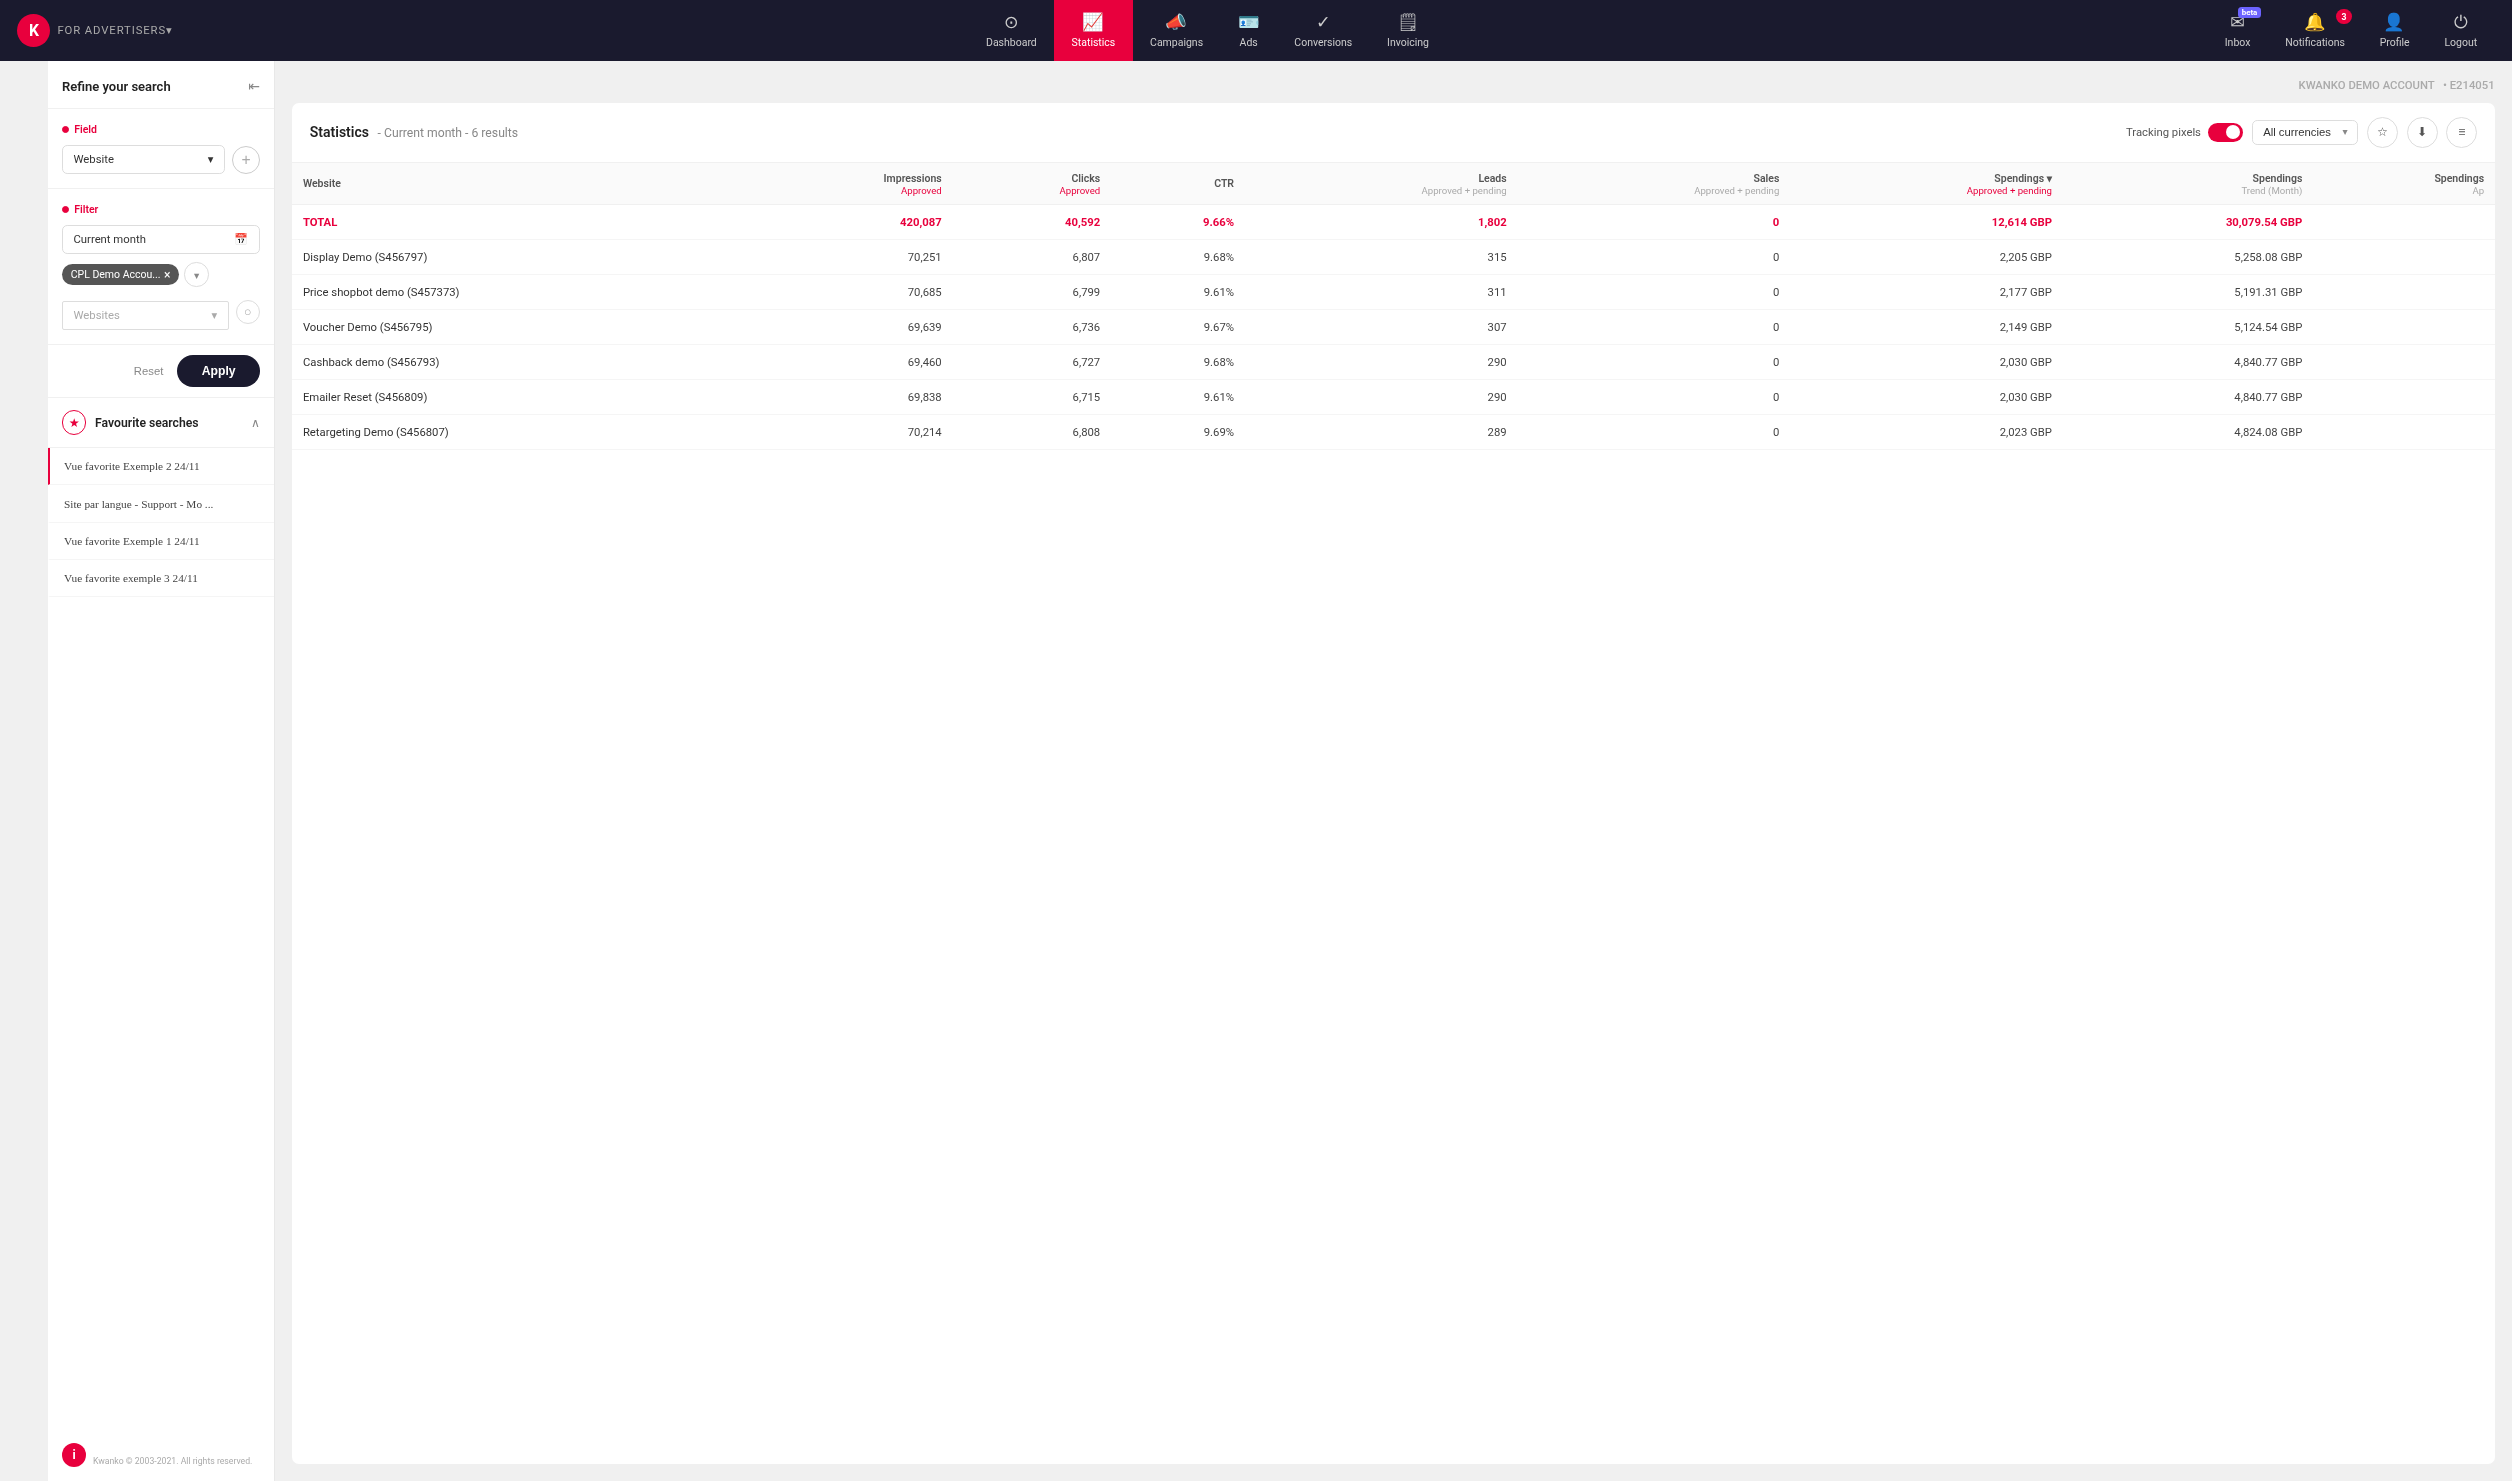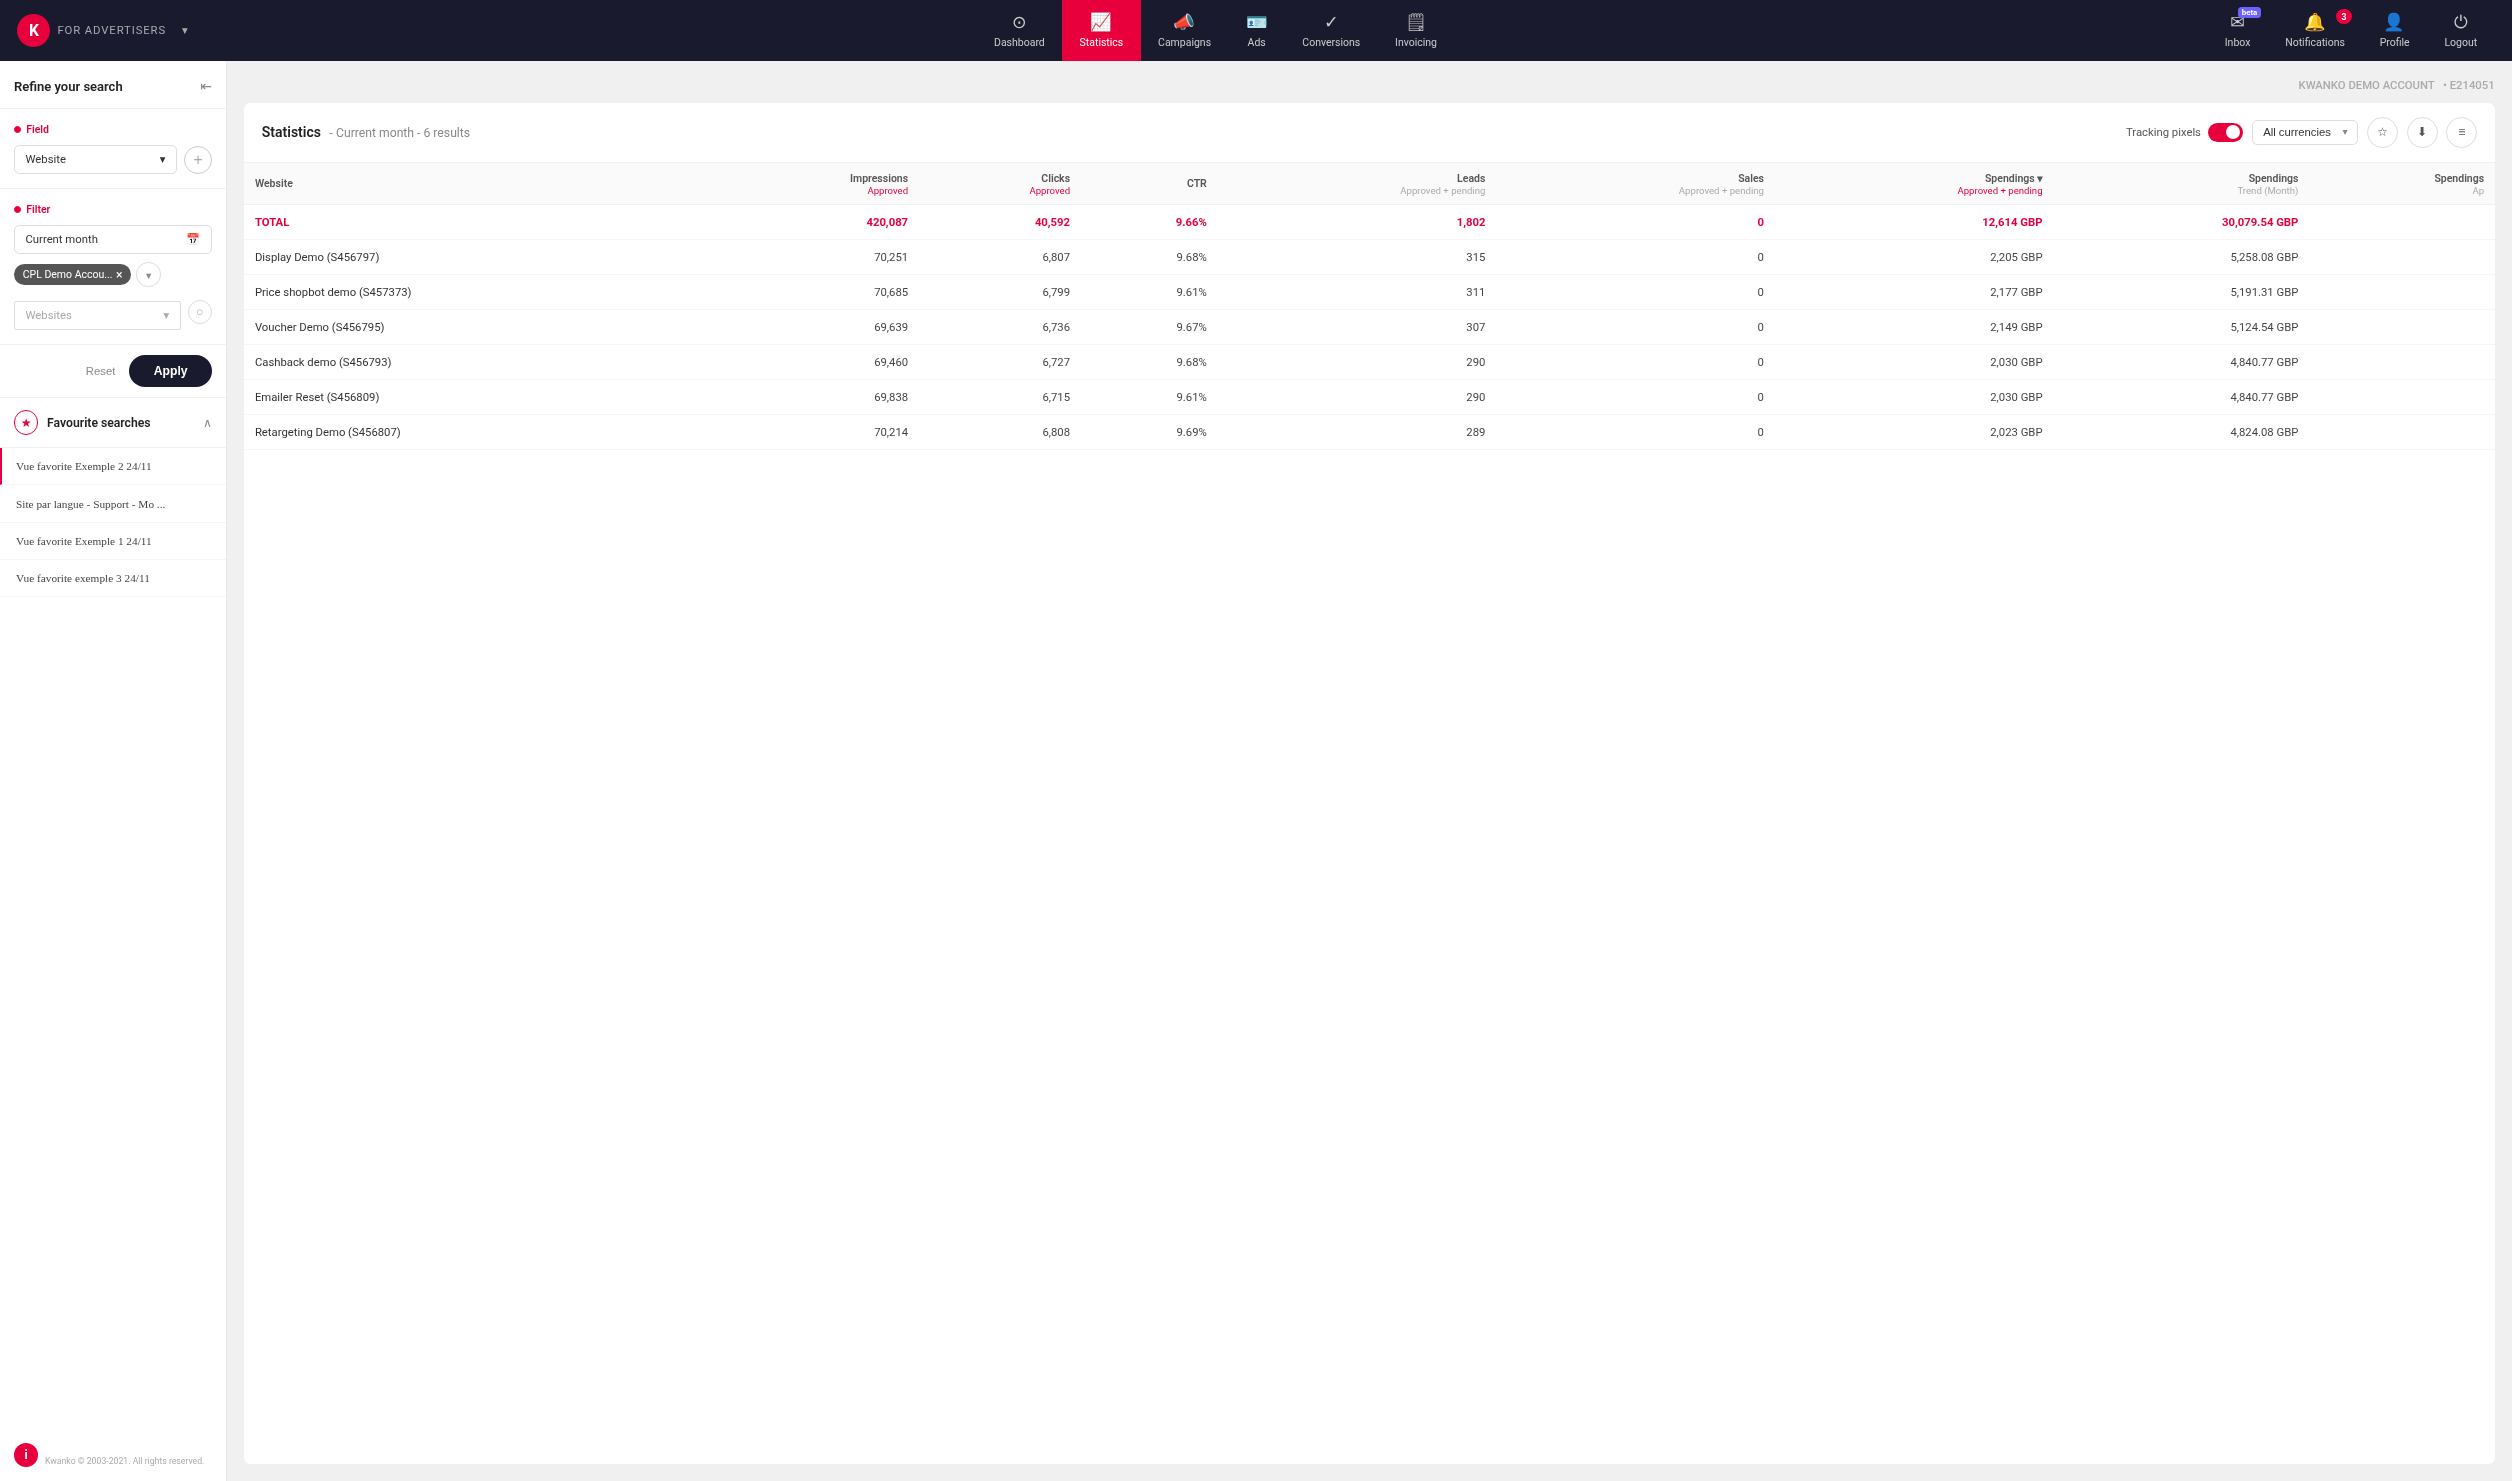--- a/index.html
+++ b/index.html
@@ -29,7 +29,7 @@
     }
     .nav-for-advertisers {
       font-size: 11.3px; color: #aaa; letter-spacing: 0.9px;
-      display: flex; align-items: center; gap: 16px;
+      display: flex; align-items: center; gap: 0;
     }
     .nav-items {
       display: flex; align-items: center; gap: 0;

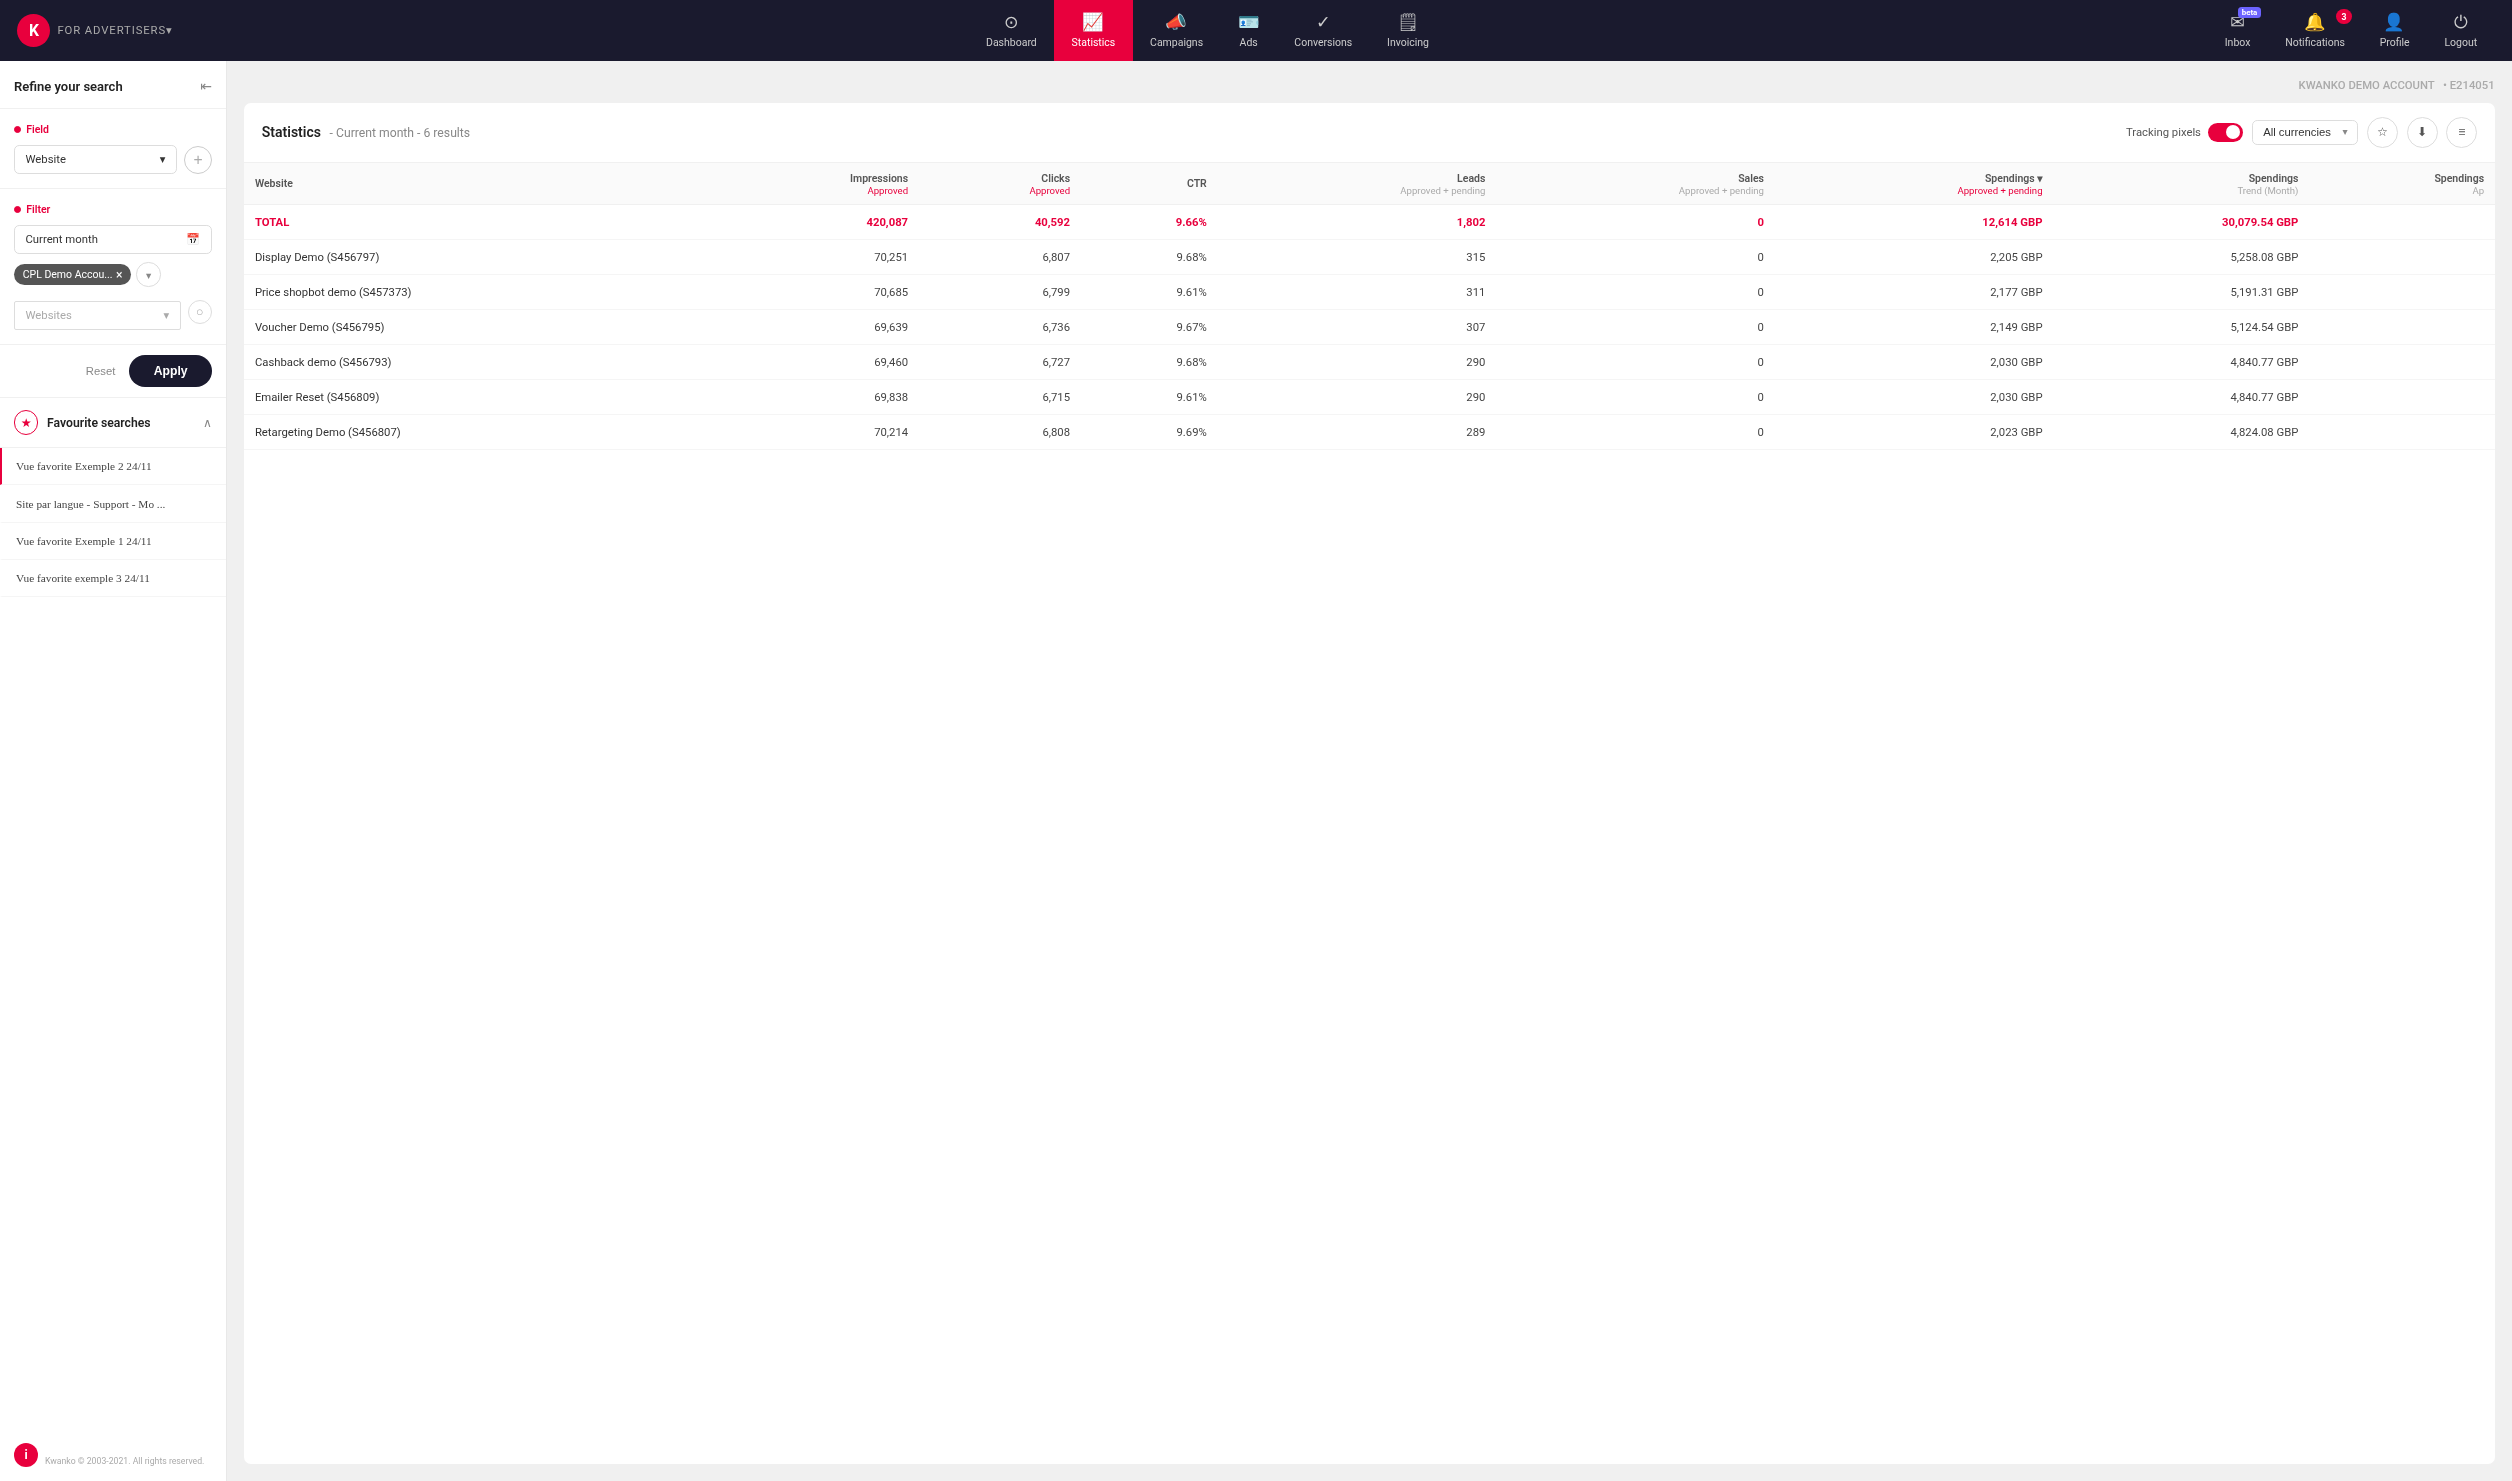--- a/index.html
+++ b/index.html
@@ -66,6 +66,7 @@
       display: flex;
       height: calc(100vh - 61px);
       overflow: hidden;
+      padding-left: 48px;
     }
 
     

